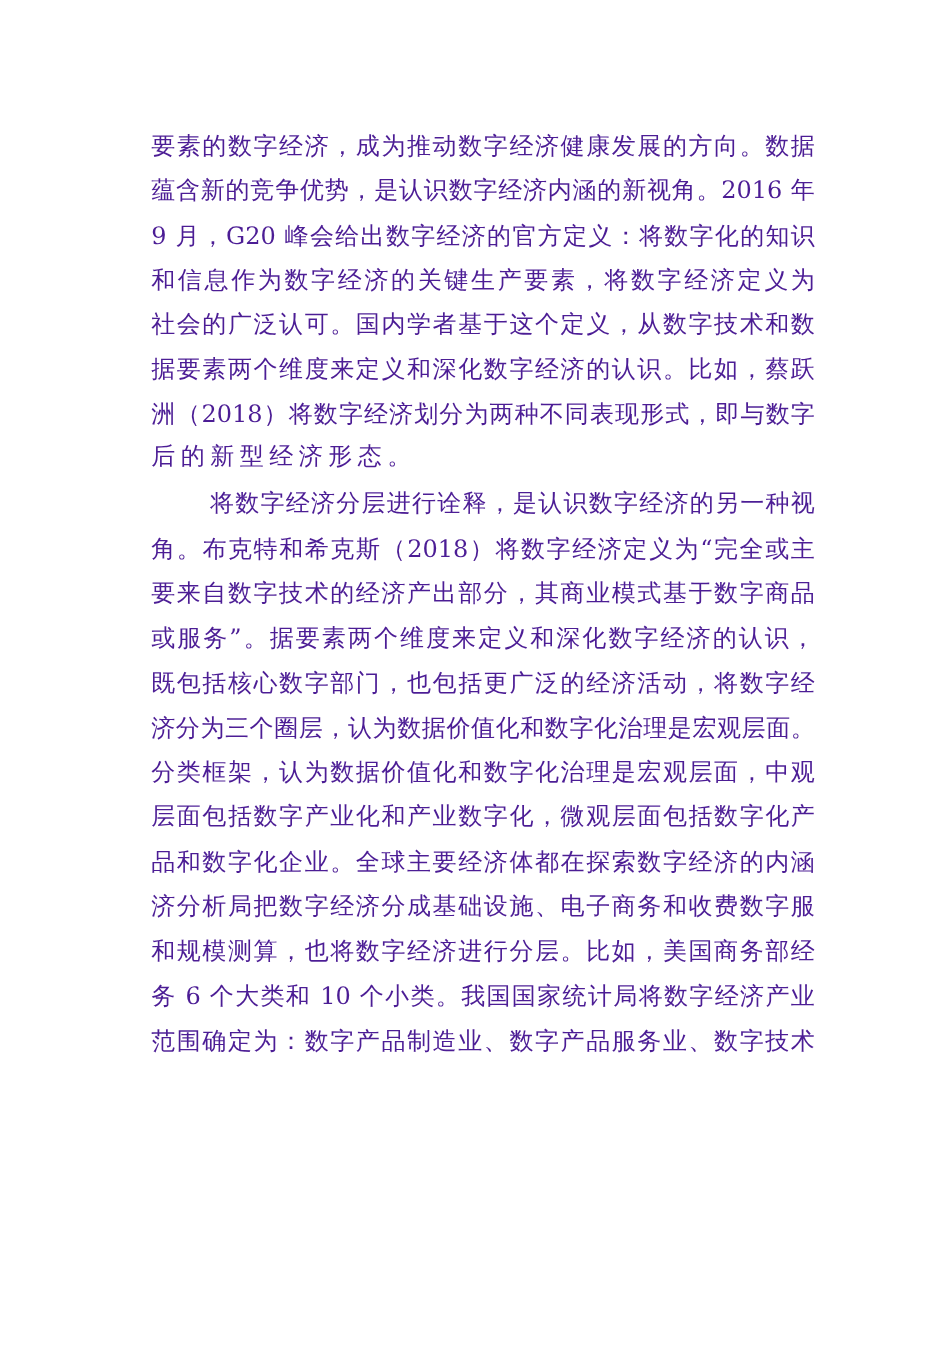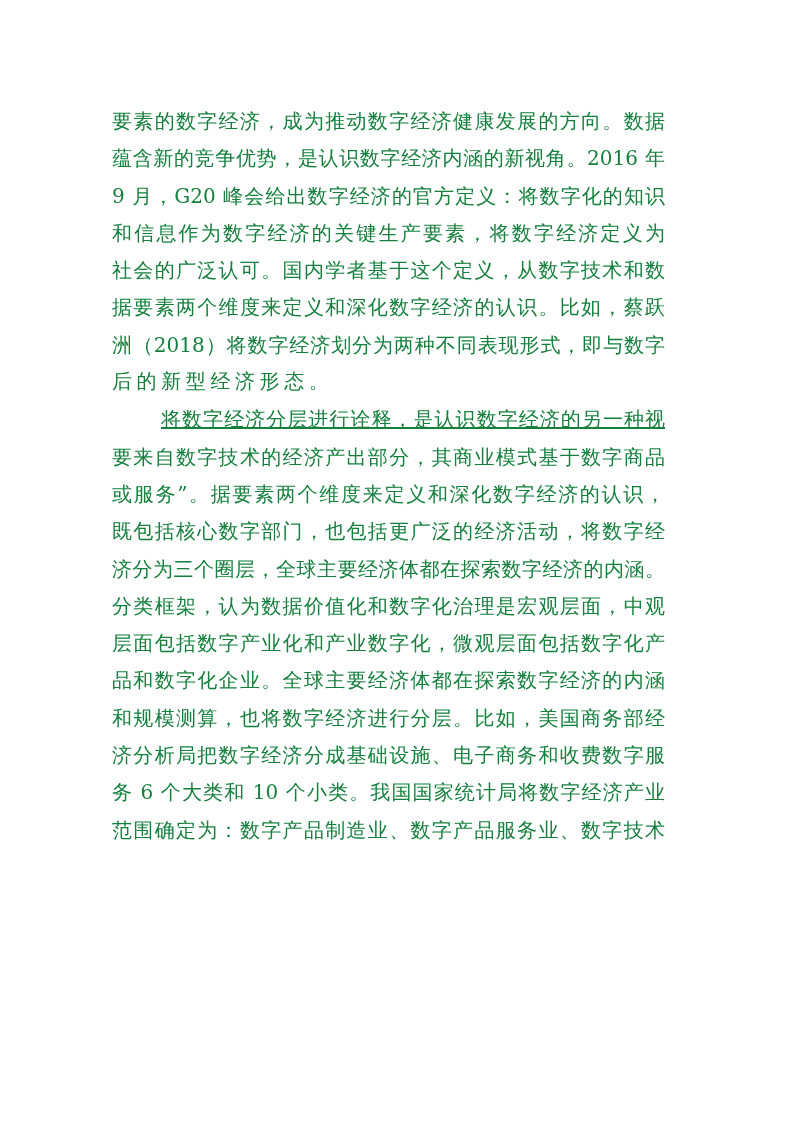--- a/index.html
+++ b/index.html
@@ -6,11 +6,11 @@
   body { width: 793px; height: 1122px; position: relative; overflow: hidden; }
   .page {
     position: absolute;
-    left: 112px;
+    left: 126px;
     top: 103px;
     width: 553px;
     font-family: "DejaVu Serif", "Liberation Serif", serif;
-    color: #15803d;
+    color: #4c1d95;
   }
   .line {
     height: 37.3px;

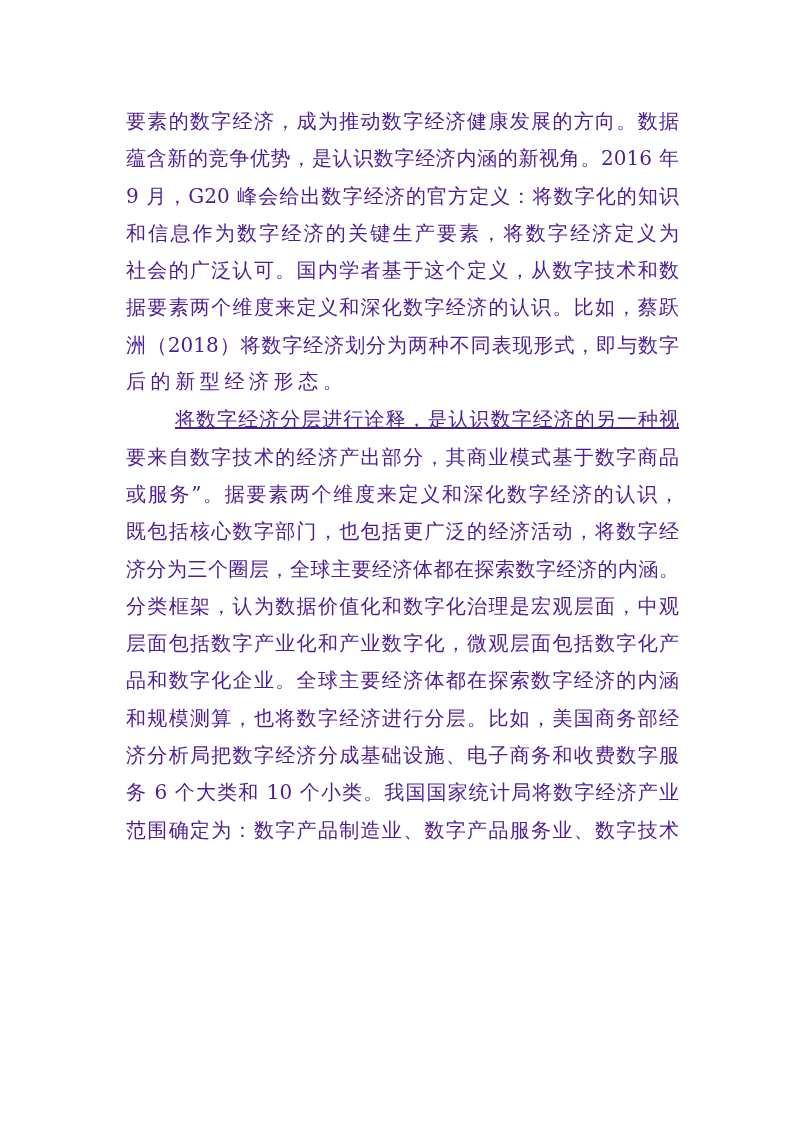--- a/index.html
+++ b/index.html
@@ -21,7 +21,7 @@
     text-align-last: justify;
   }
   .line.last { text-align-last: left; letter-spacing: 4.6px; font-family: Liberation Mono, monospace; }
-  .line.indent { padding-left: 49px; text-decoration: underline; }
+  .line.indent { padding-left: 49px; }
 </style>
 </head>
 <body>

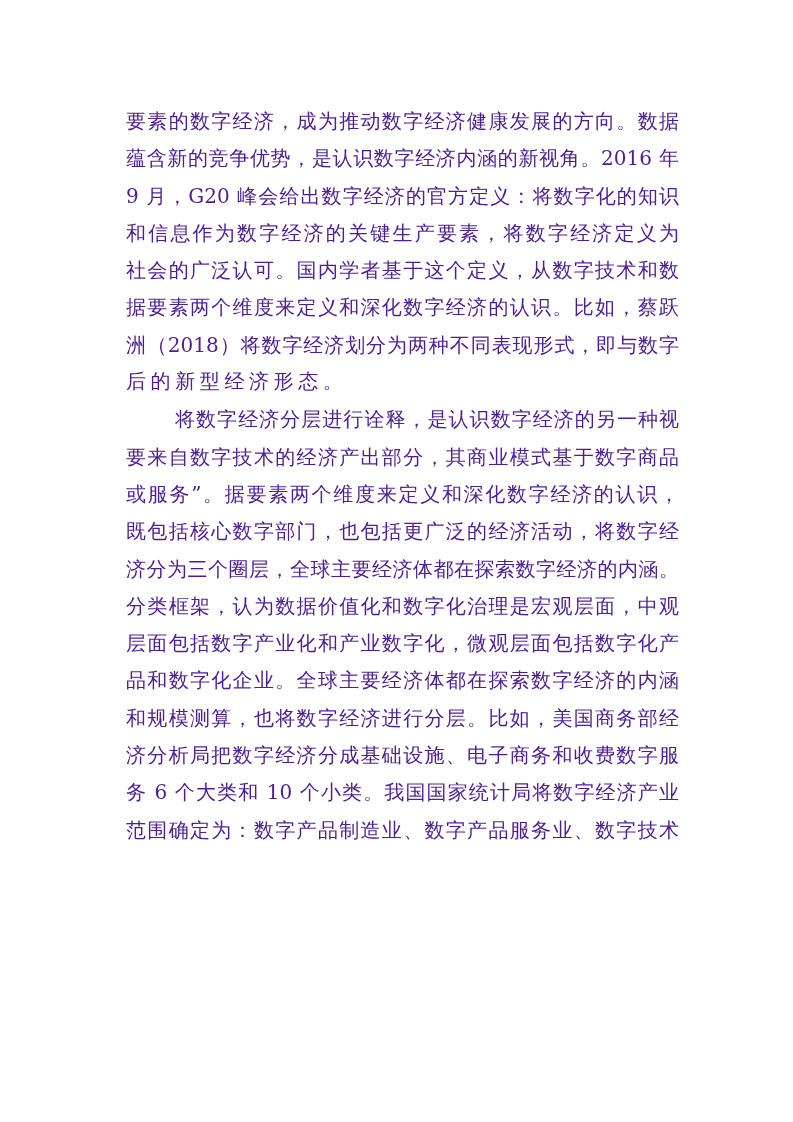--- a/index.html
+++ b/index.html
@@ -39,6 +39,7 @@
   </div>
   <div>
     <div class="line indent">将数字经济分层进行诠释，是认识数字经济的另一种视</div>
+    <div class="line">角。布克特和希克斯（2018）将数字经济定义为“完全或主</div>
     <div class="line">要来自数字技术的经济产出部分，其商业模式基于数字商品</div>
     <div class="line">或服务”。据要素两个维度来定义和深化数字经济的认识，</div>
     <div class="line">既包括核心数字部门，也包括更广泛的经济活动，将数字经</div>

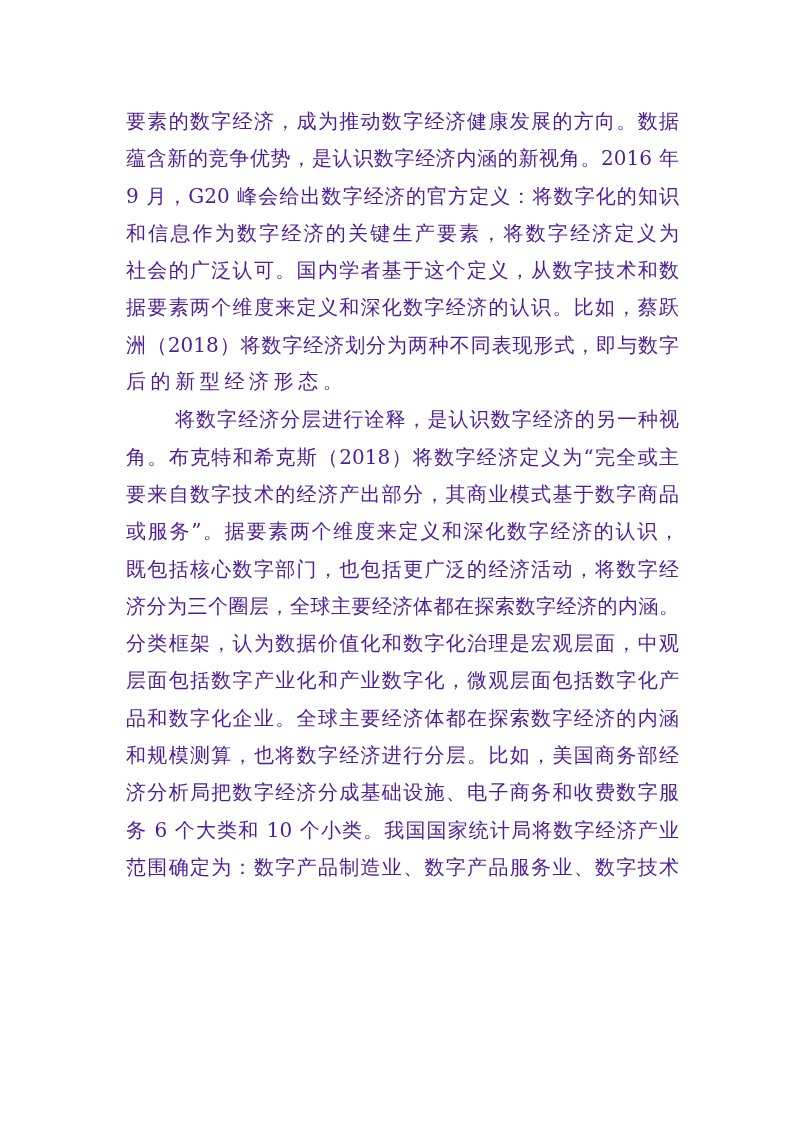--- a/index.html
+++ b/index.html
@@ -43,7 +43,7 @@
     <div class="line">要来自数字技术的经济产出部分，其商业模式基于数字商品</div>
     <div class="line">或服务”。据要素两个维度来定义和深化数字经济的认识，</div>
     <div class="line">既包括核心数字部门，也包括更广泛的经济活动，将数字经</div>
-    <div class="line">济分为三个圈层，全球主要经济体都在探索数字经济的内涵。</div>
+    <div class="line">济分为三个圈层，认为数据价值化和数字化治理是宏观层面。</div>
     <div class="line">分类框架，认为数据价值化和数字化治理是宏观层面，中观</div>
     <div class="line">层面包括数字产业化和产业数字化，微观层面包括数字化产</div>
     <div class="line">品和数字化企业。全球主要经济体都在探索数字经济的内涵</div>

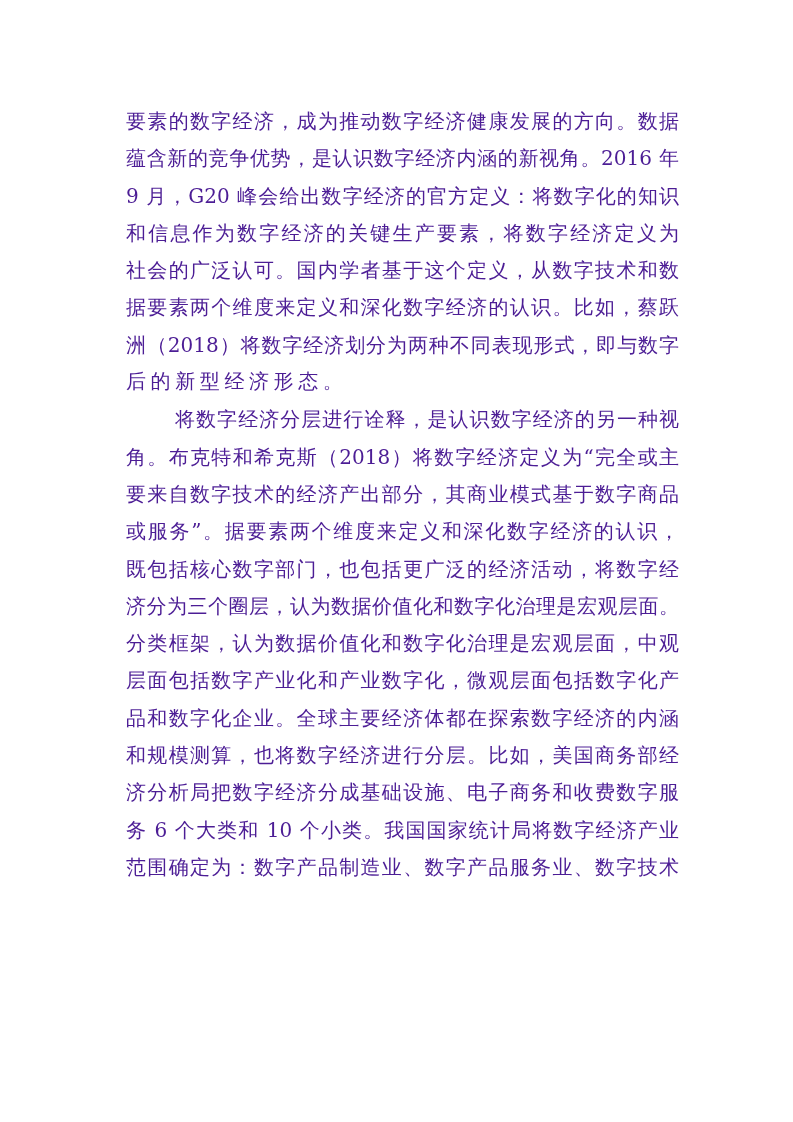--- a/index.html
+++ b/index.html
@@ -47,8 +47,8 @@
     <div class="line">分类框架，认为数据价值化和数字化治理是宏观层面，中观</div>
     <div class="line">层面包括数字产业化和产业数字化，微观层面包括数字化产</div>
     <div class="line">品和数字化企业。全球主要经济体都在探索数字经济的内涵</div>
+    <div class="line">济分析局把数字经济分成基础设施、电子商务和收费数字服</div>
     <div class="line">和规模测算，也将数字经济进行分层。比如，美国商务部经</div>
-    <div class="line">济分析局把数字经济分成基础设施、电子商务和收费数字服</div>
     <div class="line">务 6 个大类和 10 个小类。我国国家统计局将数字经济产业</div>
     <div class="line">范围确定为：数字产品制造业、数字产品服务业、数字技术</div>
   </div>

